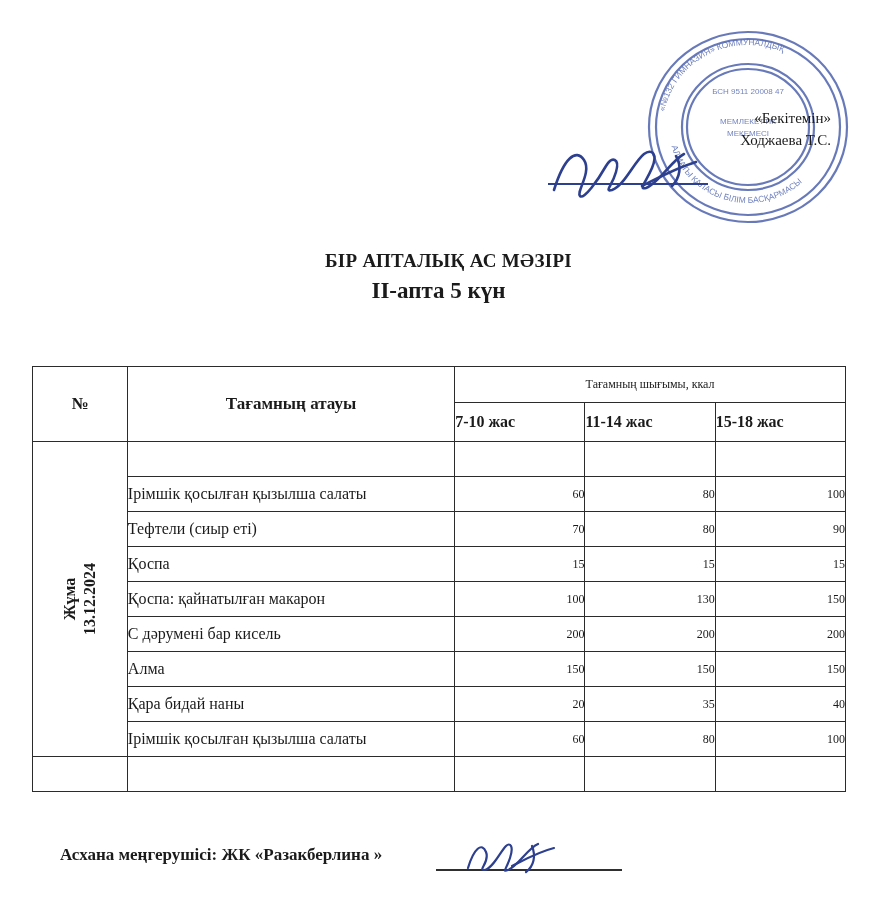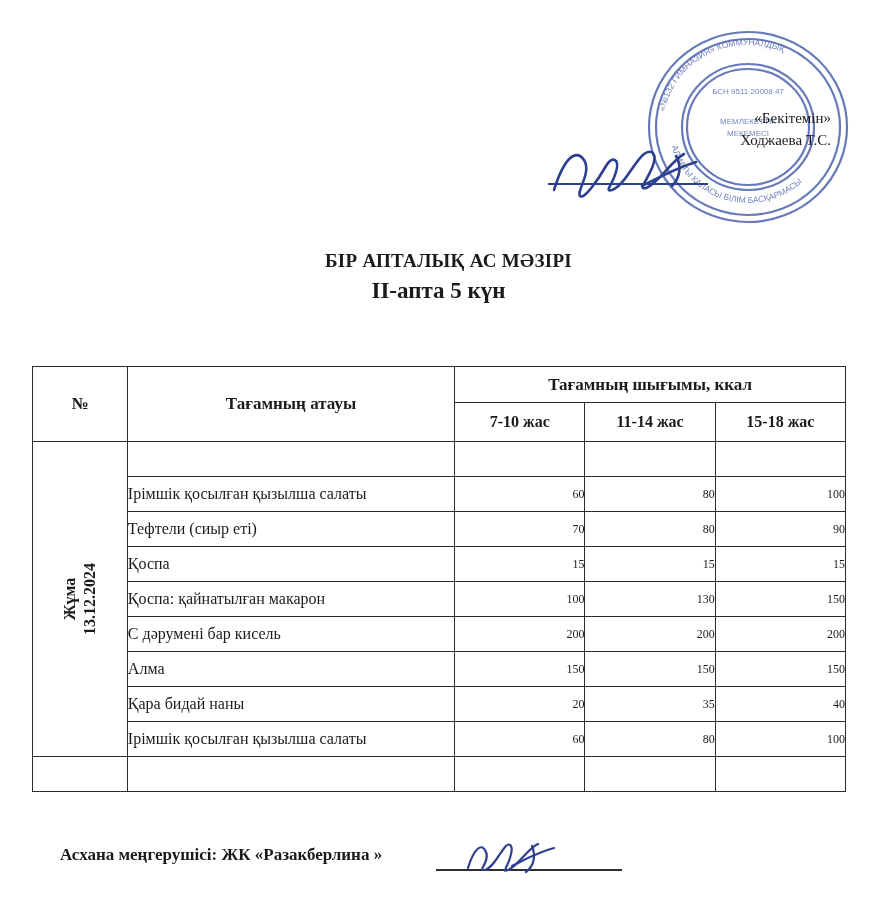--- a/index.html
+++ b/index.html
@@ -110,8 +110,8 @@
   }
   .th-yield {
     text-align: center;
-    font-weight: bold;
-    font-size: 17px;
+    font-weight: normal;
+    font-size: 12px;
     height: 34px;
   }
   .age-cell {

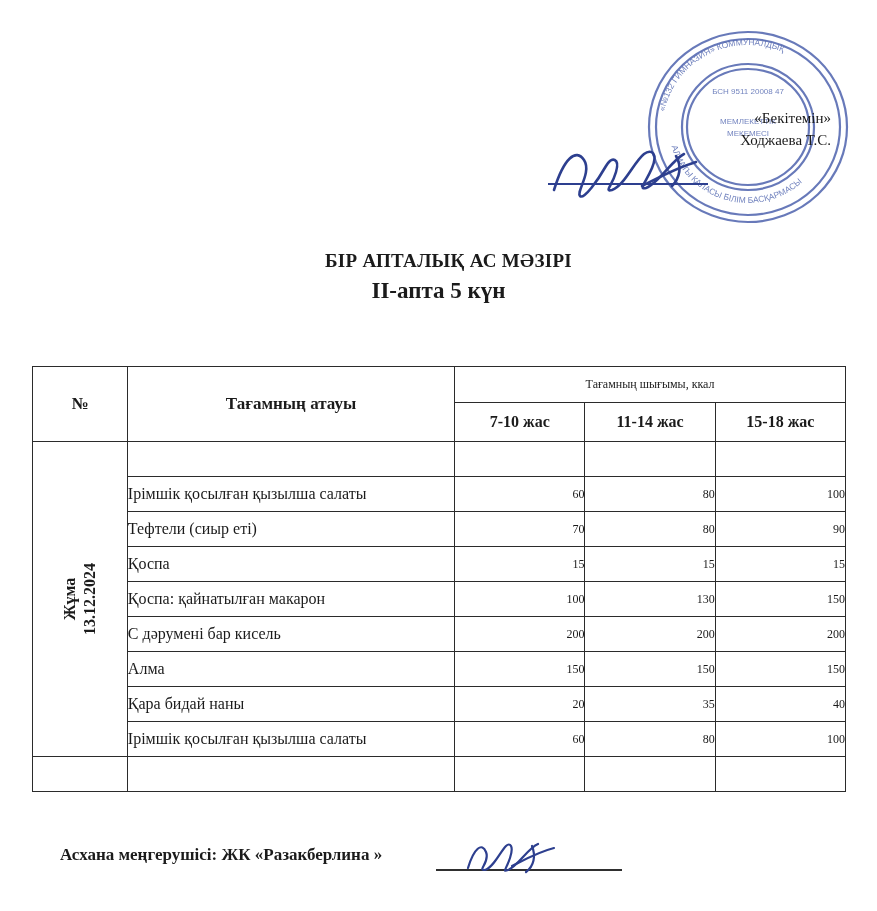--- a/index.html
+++ b/index.html
@@ -116,7 +116,6 @@
   }
   .age-cell {
     width: 130px;
-    text-align: center;
     font-weight: bold;
     font-size: 16px;
     height: 36px;

